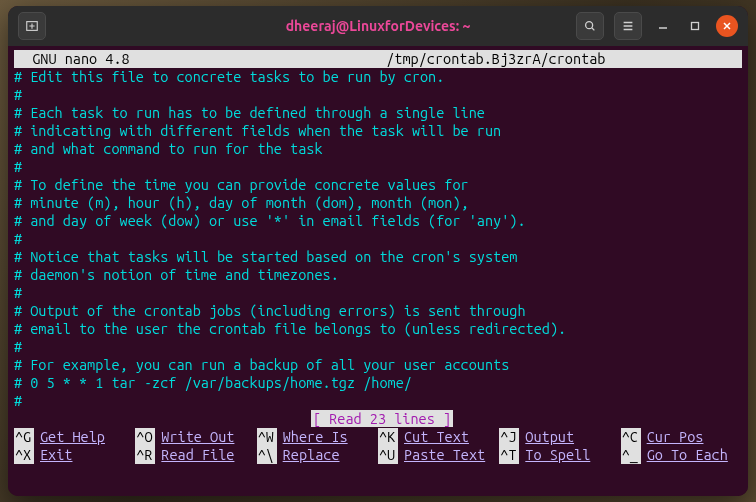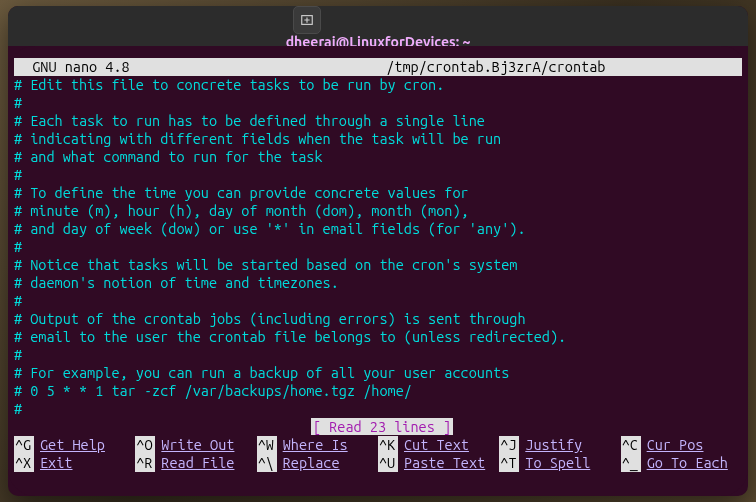--- a/index.html
+++ b/index.html
@@ -29,8 +29,7 @@
   display: flex;
   align-items: center;
   padding: 0 10px;
-  color: #f0abfc;
-  flex-direction: column;
+  color: #ec4899;
 }
 .titlebar-left {
   display: flex;

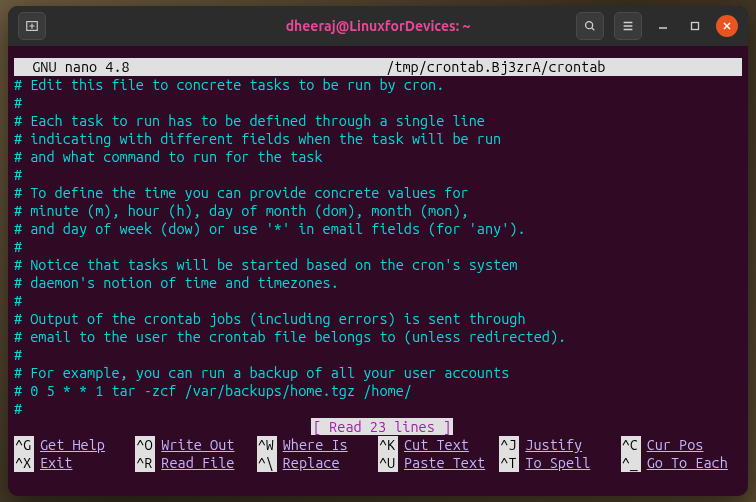--- a/index.html
+++ b/index.html
@@ -80,13 +80,12 @@
 .terminal {
   flex: 1;
   background: #300a24;
-  padding: 12px 6px;
+  padding: 4px 6px;
   font-size: 14.5px;
   line-height: 18px;
   color: #00f0f0;
   position: relative;
   overflow: hidden;
-  border-radius: 27px;
 }
 .nano-header {
   background: #e0e0e0;

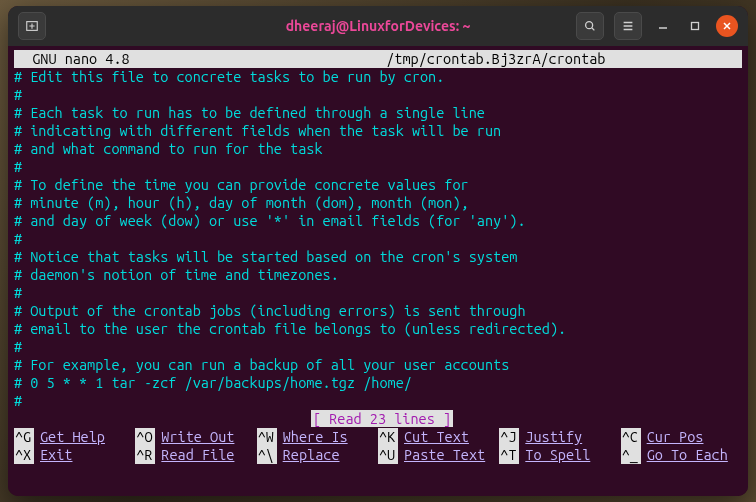--- a/index.html
+++ b/index.html
@@ -232,7 +232,7 @@
           </div>
           <div class="help-item">
             <span class="help-key">^J</span>
-            <span class="help-label">Justify</span>
+            <span class="help-label">Output</span>
           </div>
           <div class="help-item">
             <span class="help-key">^C</span>

